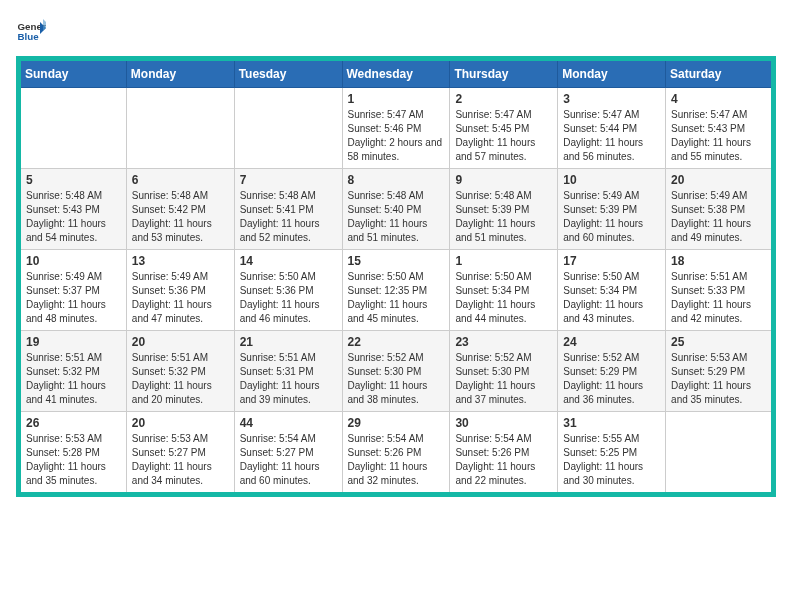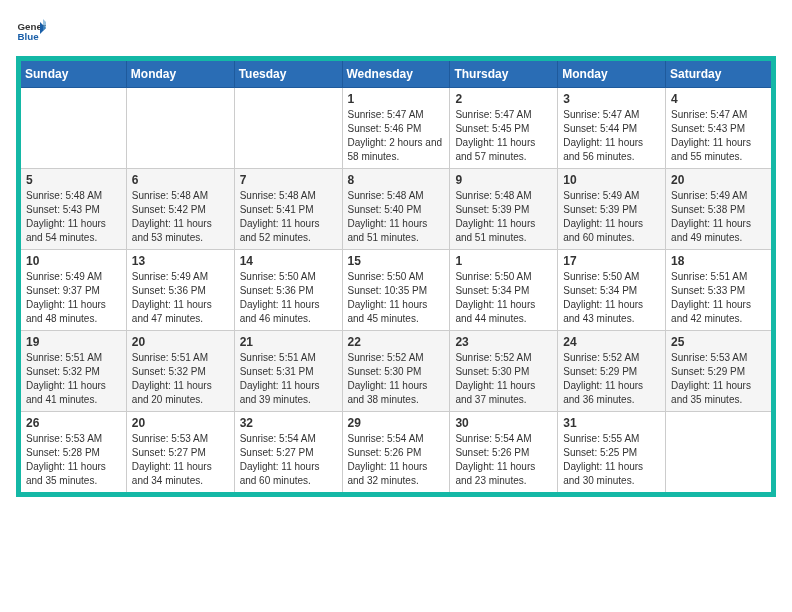--- a/index.html
+++ b/index.html
@@ -191,7 +191,7 @@
         <td>
           <span class="day-number">10</span>
           <div class="cell-text">Sunrise: 5:49 AM</div>
-          <div class="cell-text">Sunset: 9:37 PM</div>
+          <div class="cell-text">Sunset: 5:37 PM</div>
           <div class="cell-text">Daylight: 11 hours and 48 minutes.</div>
         </td>
         <td>

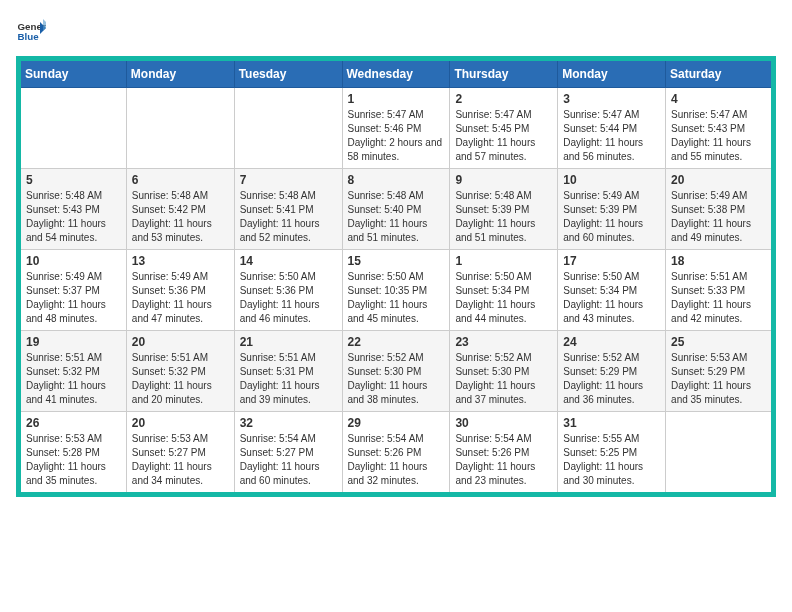--- a/index.html
+++ b/index.html
@@ -209,7 +209,7 @@
         <td>
           <span class="day-number">15</span>
           <div class="cell-text">Sunrise: 5:50 AM</div>
-          <div class="cell-text">Sunset: 10:35 PM</div>
+          <div class="cell-text">Sunset: 12:35 PM</div>
           <div class="cell-text">Daylight: 11 hours and 45 minutes.</div>
         </td>
         <td>

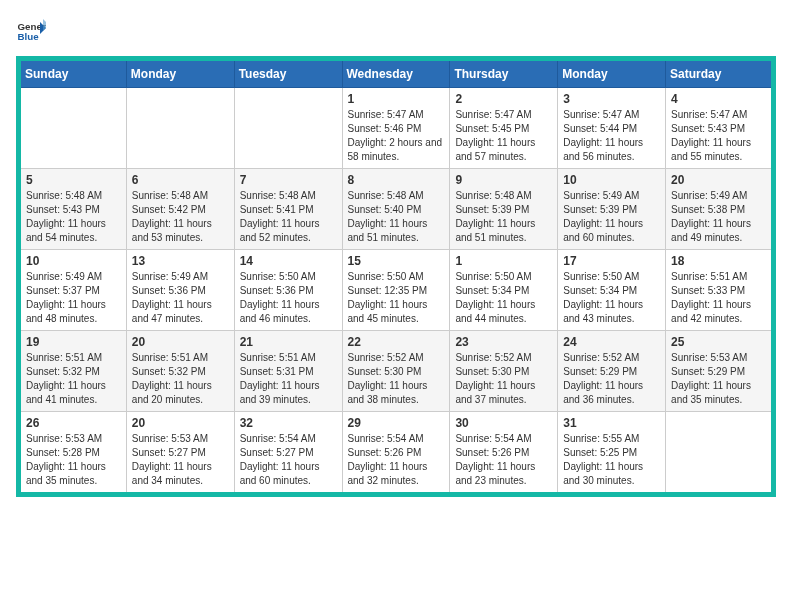--- a/index.html
+++ b/index.html
@@ -289,7 +289,7 @@
           <div class="cell-text">Daylight: 11 hours and 34 minutes.</div>
         </td>
         <td>
-          <span class="day-number">32</span>
+          <span class="day-number">44</span>
           <div class="cell-text">Sunrise: 5:54 AM</div>
           <div class="cell-text">Sunset: 5:27 PM</div>
           <div class="cell-text">Daylight: 11 hours and 60 minutes.</div>

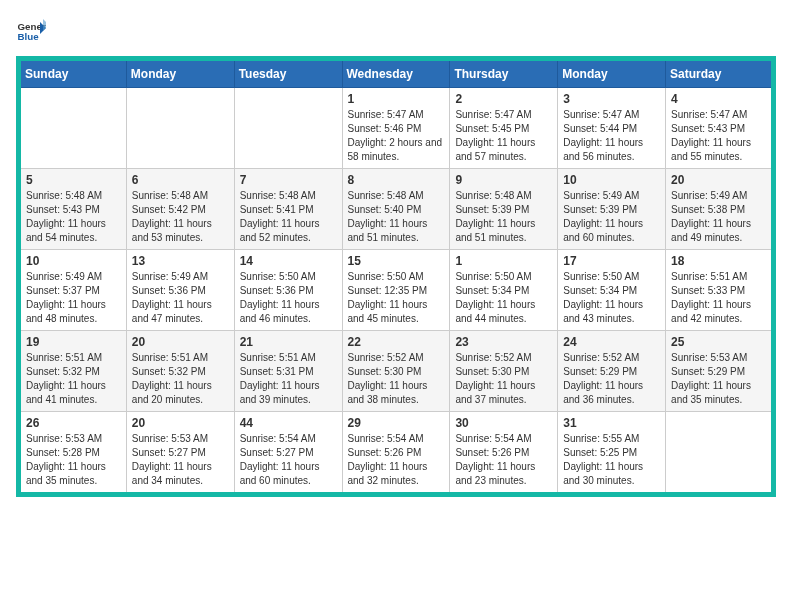--- a/index.html
+++ b/index.html
@@ -304,7 +304,7 @@
           <span class="day-number">30</span>
           <div class="cell-text">Sunrise: 5:54 AM</div>
           <div class="cell-text">Sunset: 5:26 PM</div>
-          <div class="cell-text">Daylight: 11 hours and 23 minutes.</div>
+          <div class="cell-text">Daylight: 11 hours and 22 minutes.</div>
         </td>
         <td>
           <span class="day-number">31</span>

